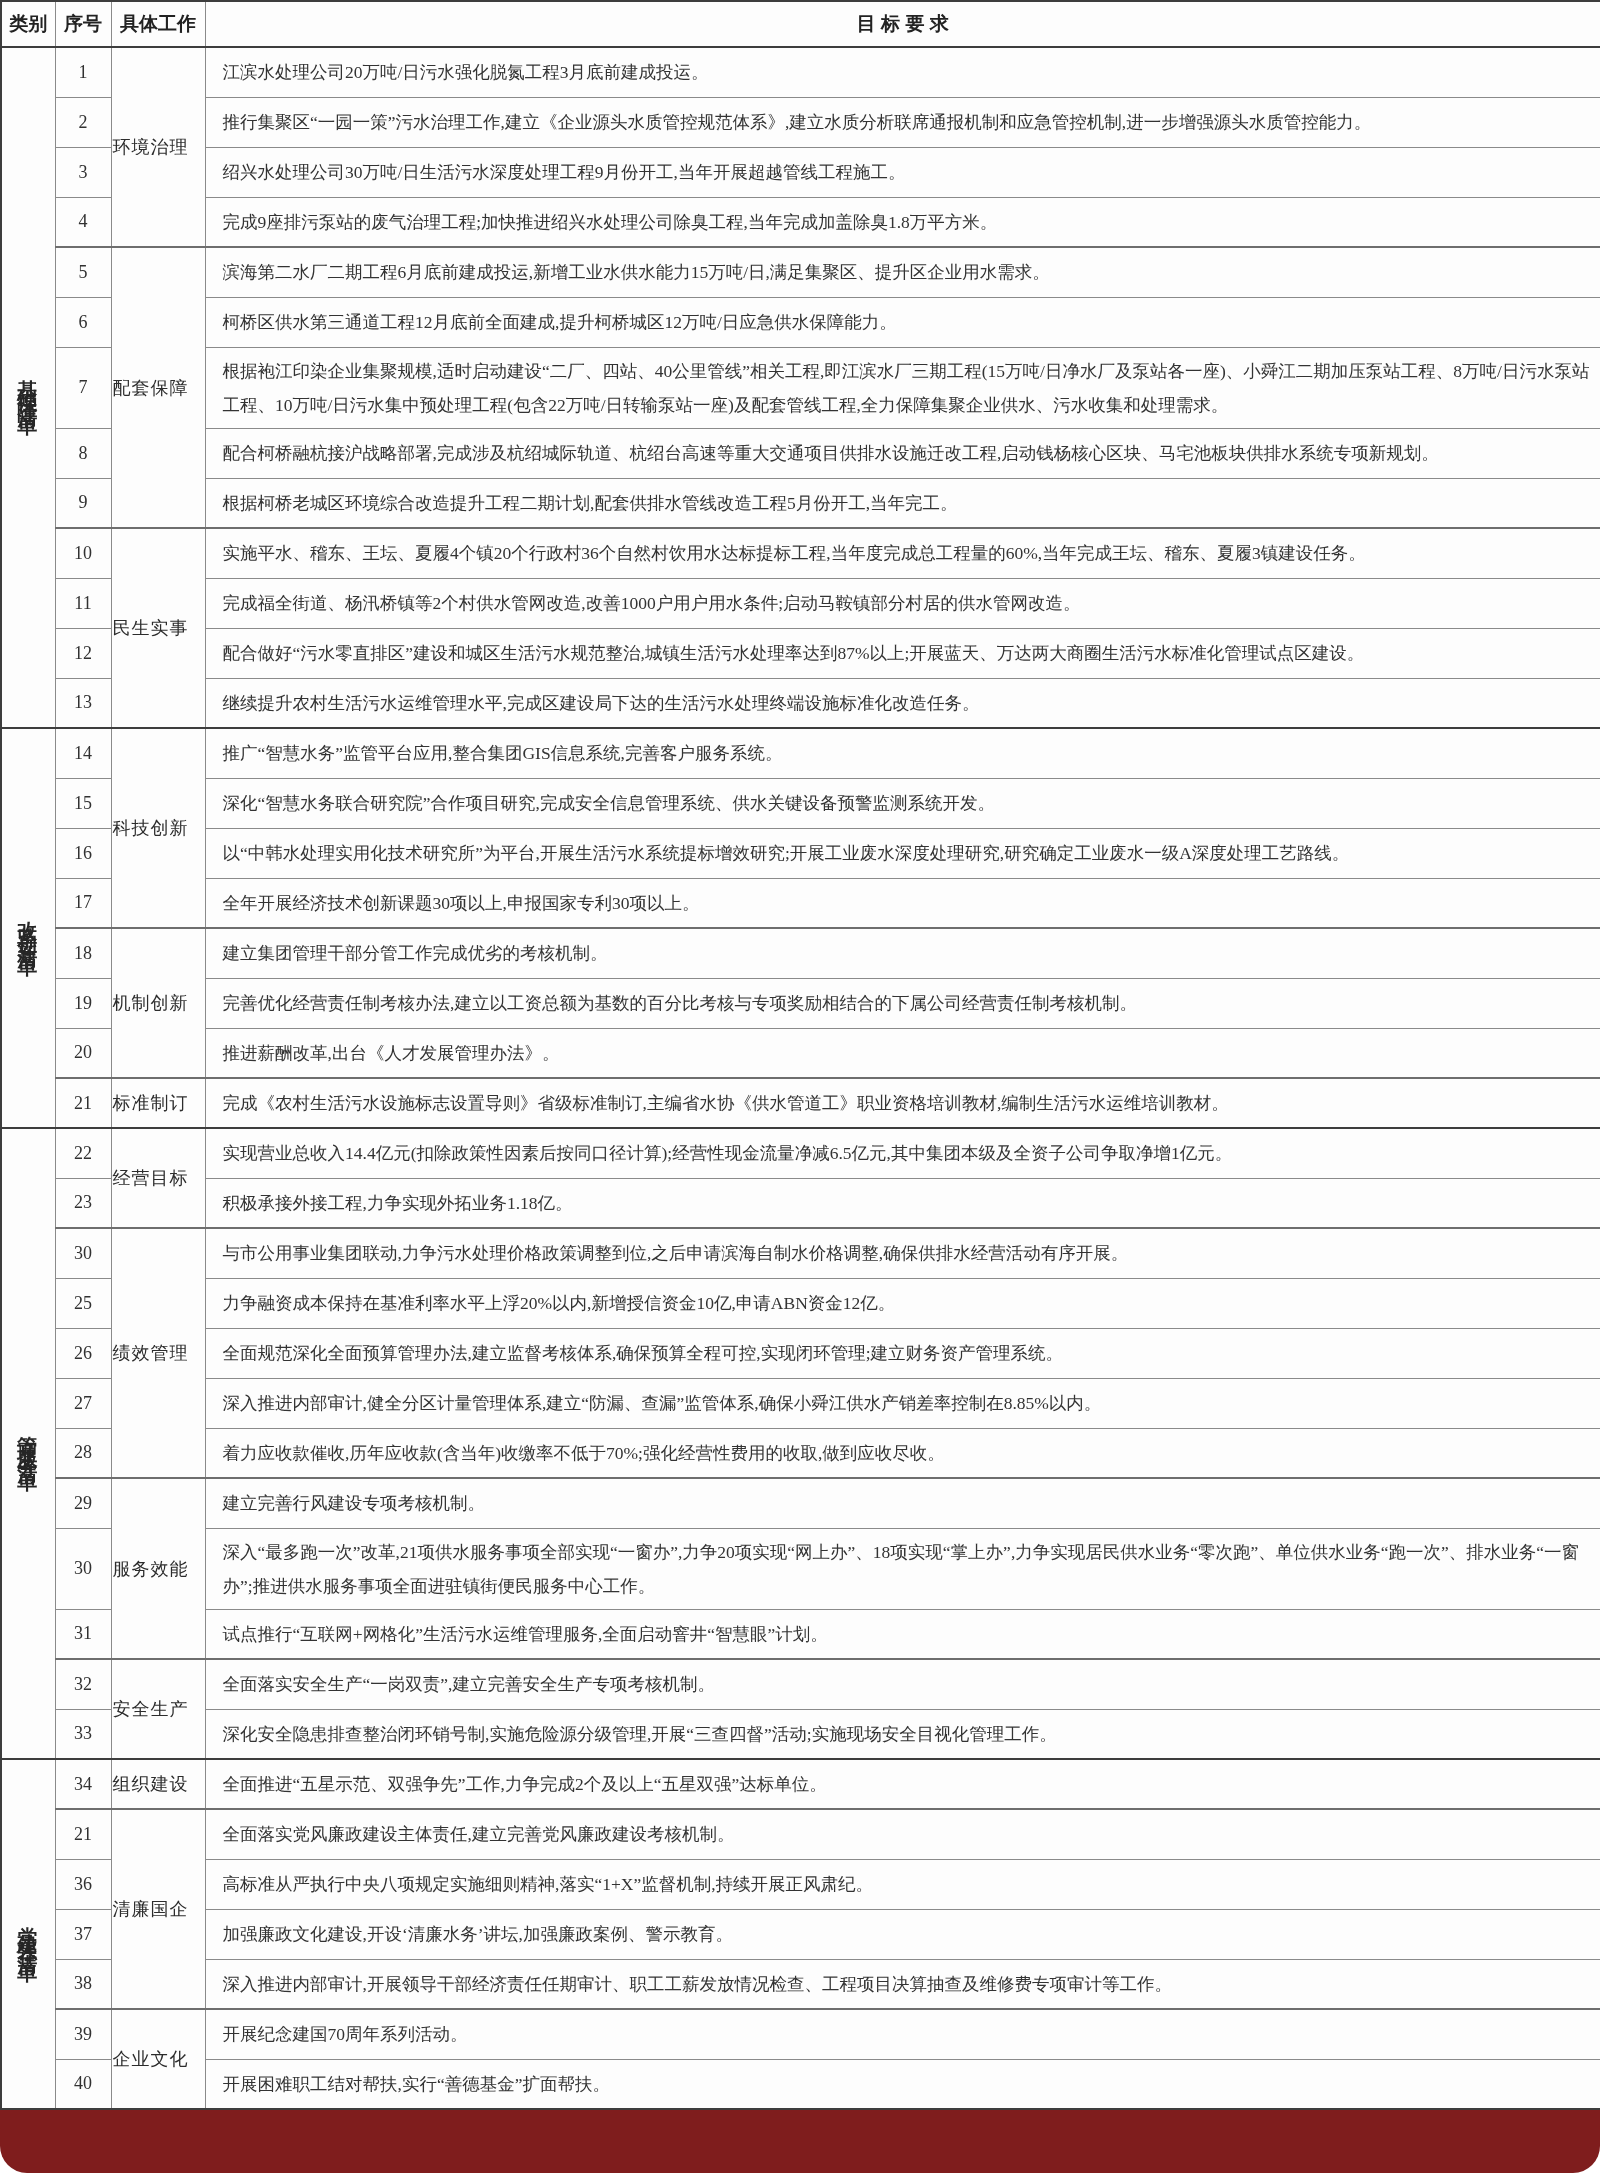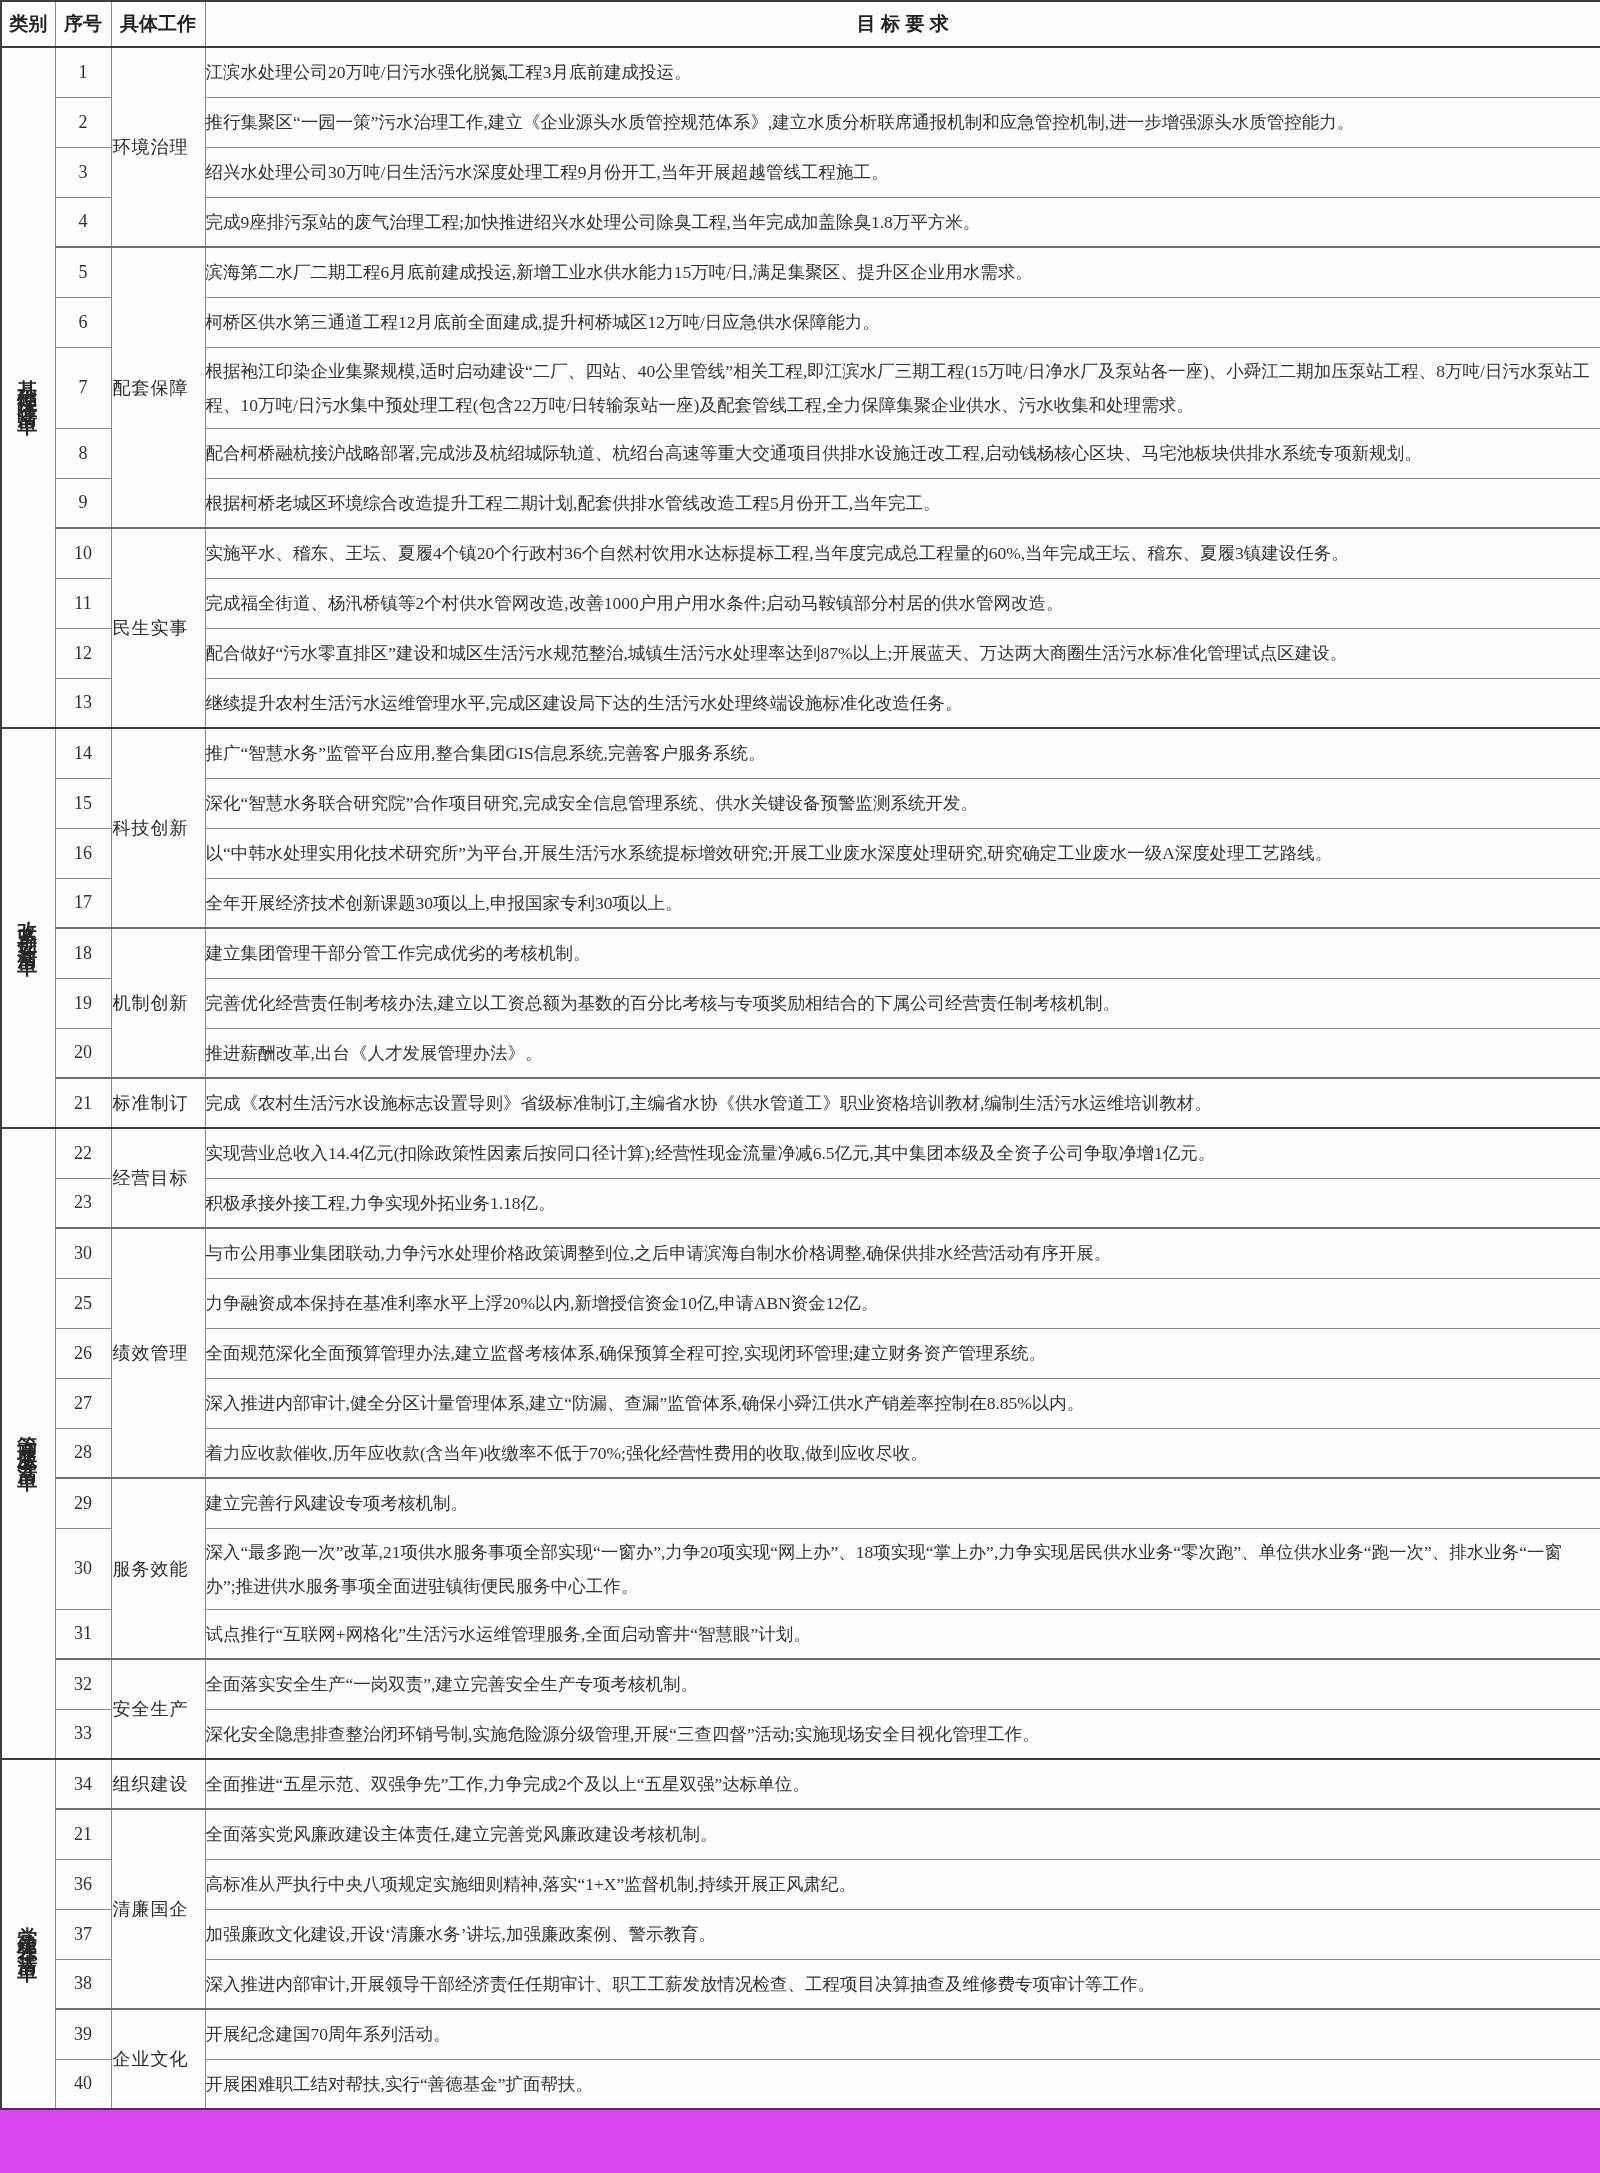--- a/index.html
+++ b/index.html
@@ -3,7 +3,7 @@
 <meta charset="utf-8">
 <style>
   html,body{margin:0;padding:0;background:#ffffff;}
-  .page{width:1600px;min-height:2173px;background:#d946ef;}
+  .page{width:1600px;min-height:2173px;background:#7f1d1d;border-radius:27px;}
   table{border-collapse:collapse;table-layout:fixed;width:1600px;
         font-family:"Liberation Serif","DejaVu Serif",serif;color:#313131;
         border:2px solid #3d3d3d;background:#fdfdfd;}

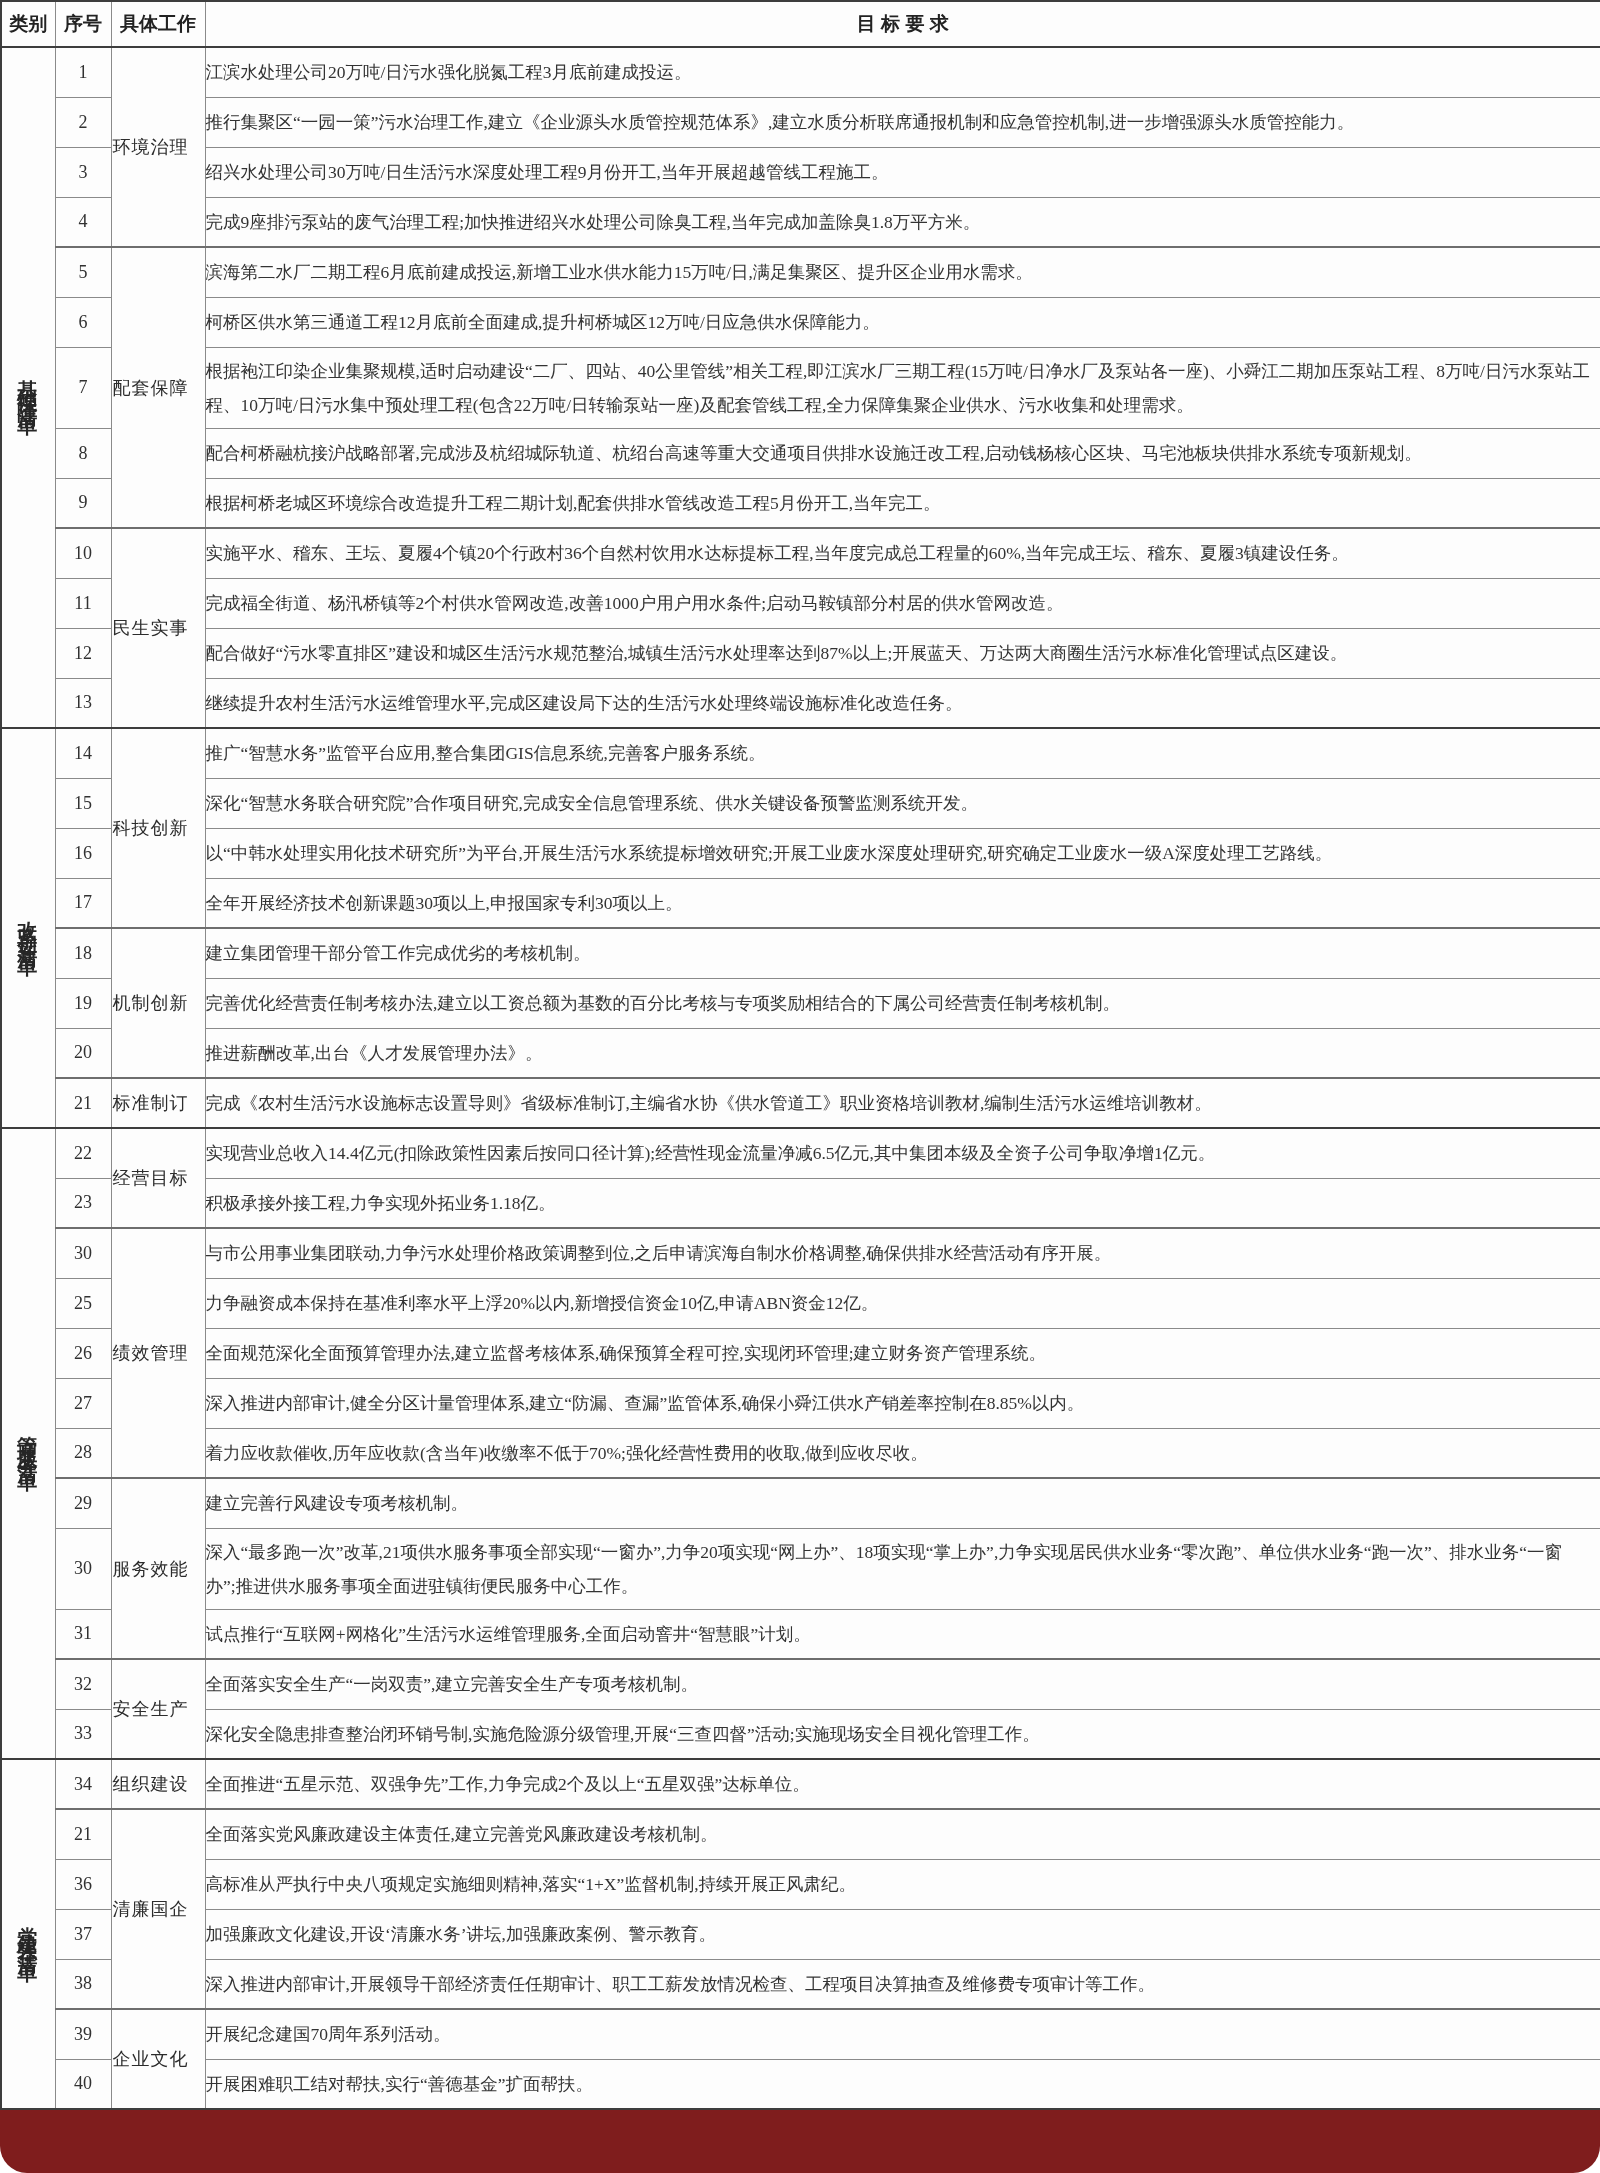--- a/index.html
+++ b/index.html
@@ -17,7 +17,7 @@
   td.cat span{writing-mode:vertical-rl;text-orientation:upright;letter-spacing:7px;display:inline-block;}
   td.no{text-align:center;vertical-align:middle;font-size:18px;}
   td.work{vertical-align:middle;font-size:18px;letter-spacing:1px;color:#2c2c2c;}
-  td.target{text-align:left;vertical-align:middle;padding:6px 10px 6px 0;
+  td.target{text-align:left;vertical-align:middle;padding:6px 10px 6px 17px;
             font-size:17.5px;line-height:34px;color:#333;}
   tr.group-start td{border-top:2px solid #6e6e6e;}
   tr.cat-start td{border-top:2px solid #3d3d3d;}

